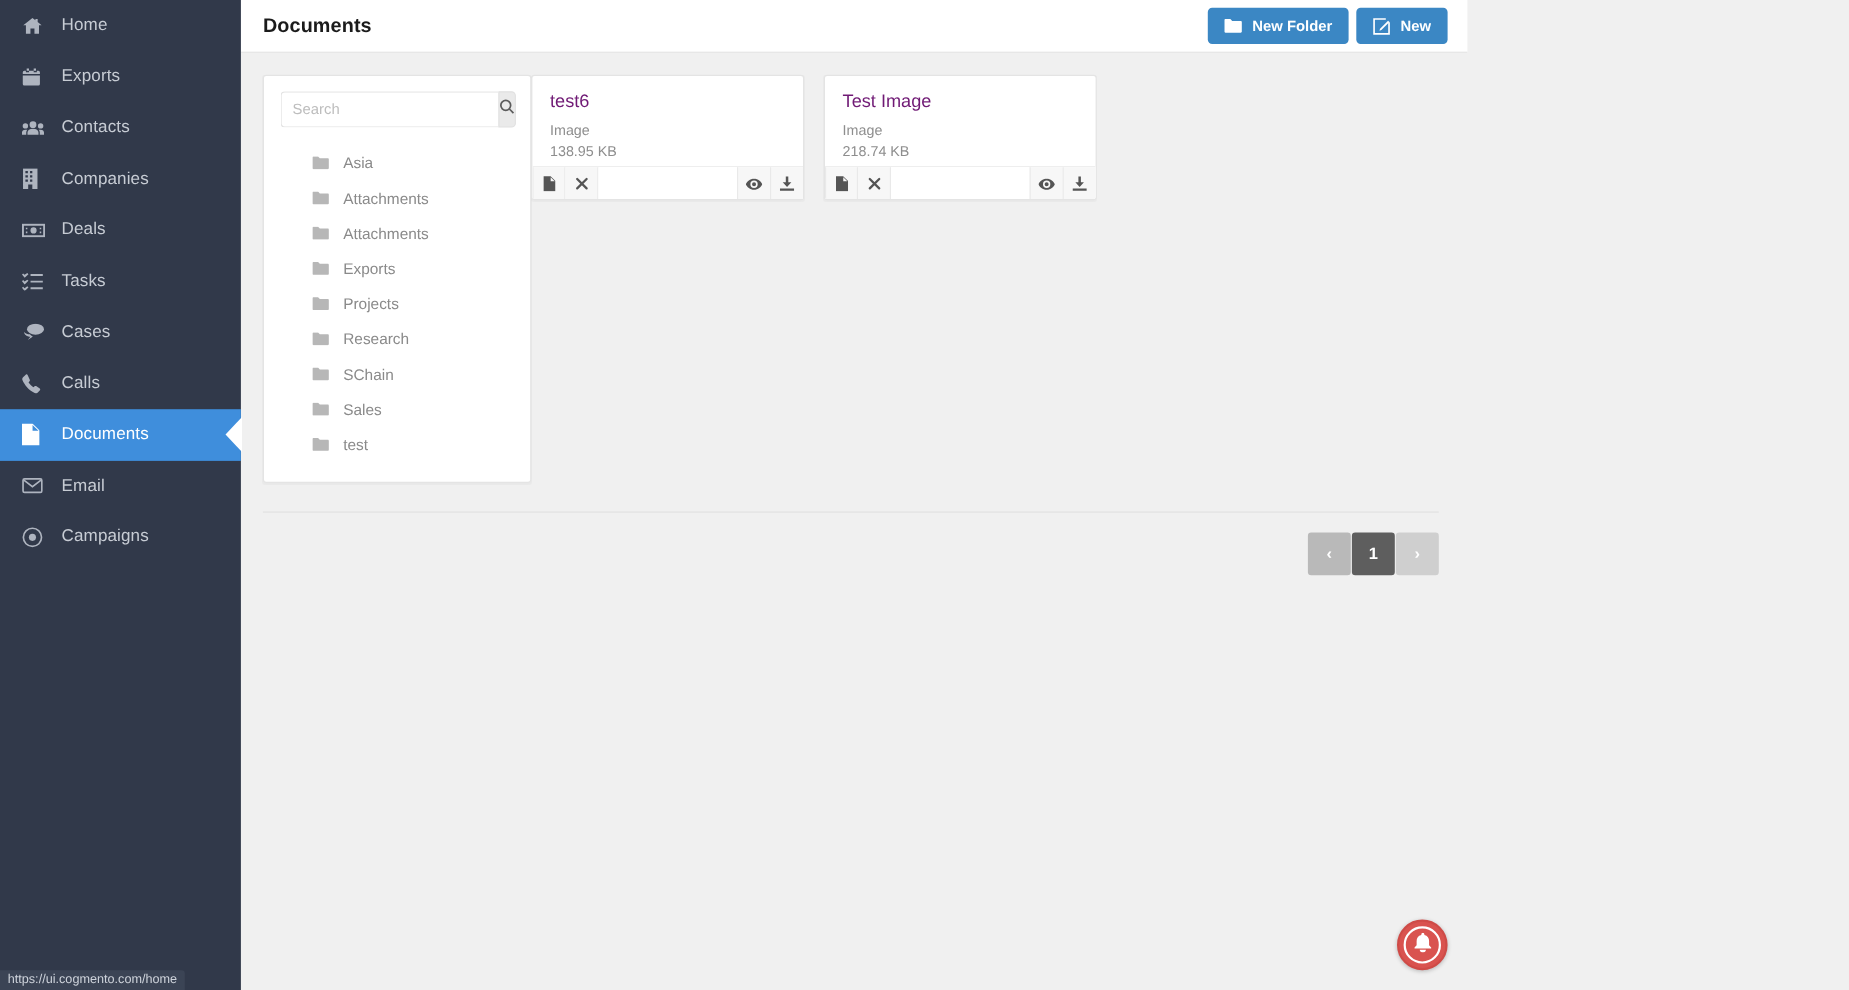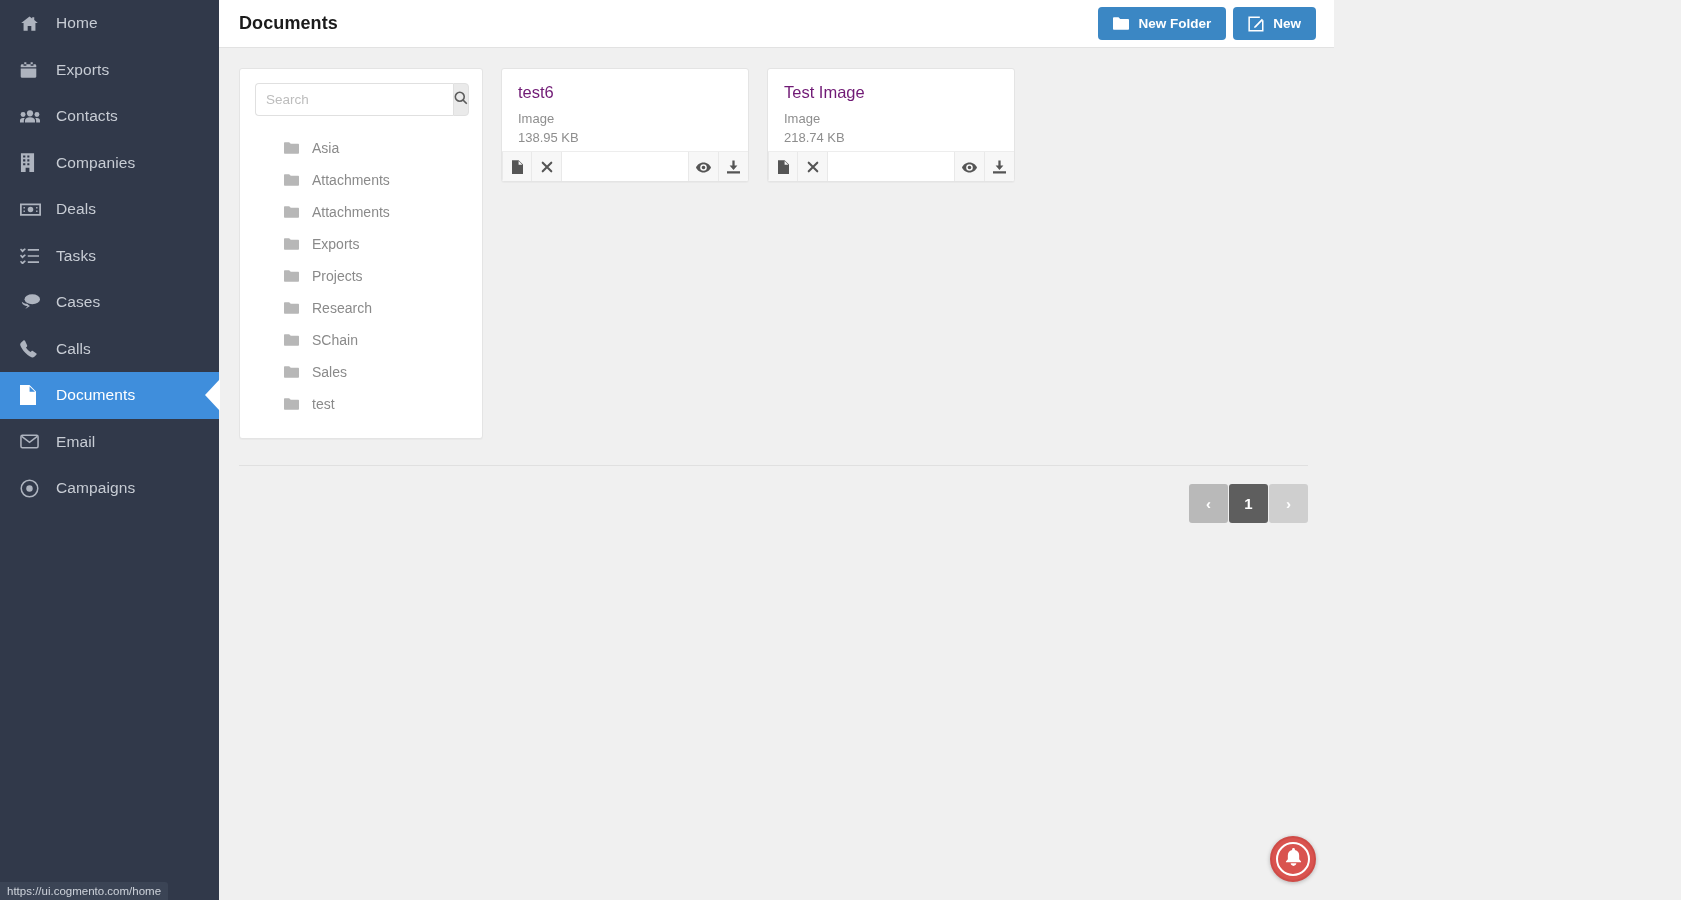--- a/index.html
+++ b/index.html
@@ -109,7 +109,7 @@
     position: relative;
     padding: 20px 0 0 20px;
   }
-  .row-top { display: flex; align-items: flex-start; gap: 18px; }
+  .row-top { display: flex; align-items: flex-start; }
 
   
   .tree-panel {

